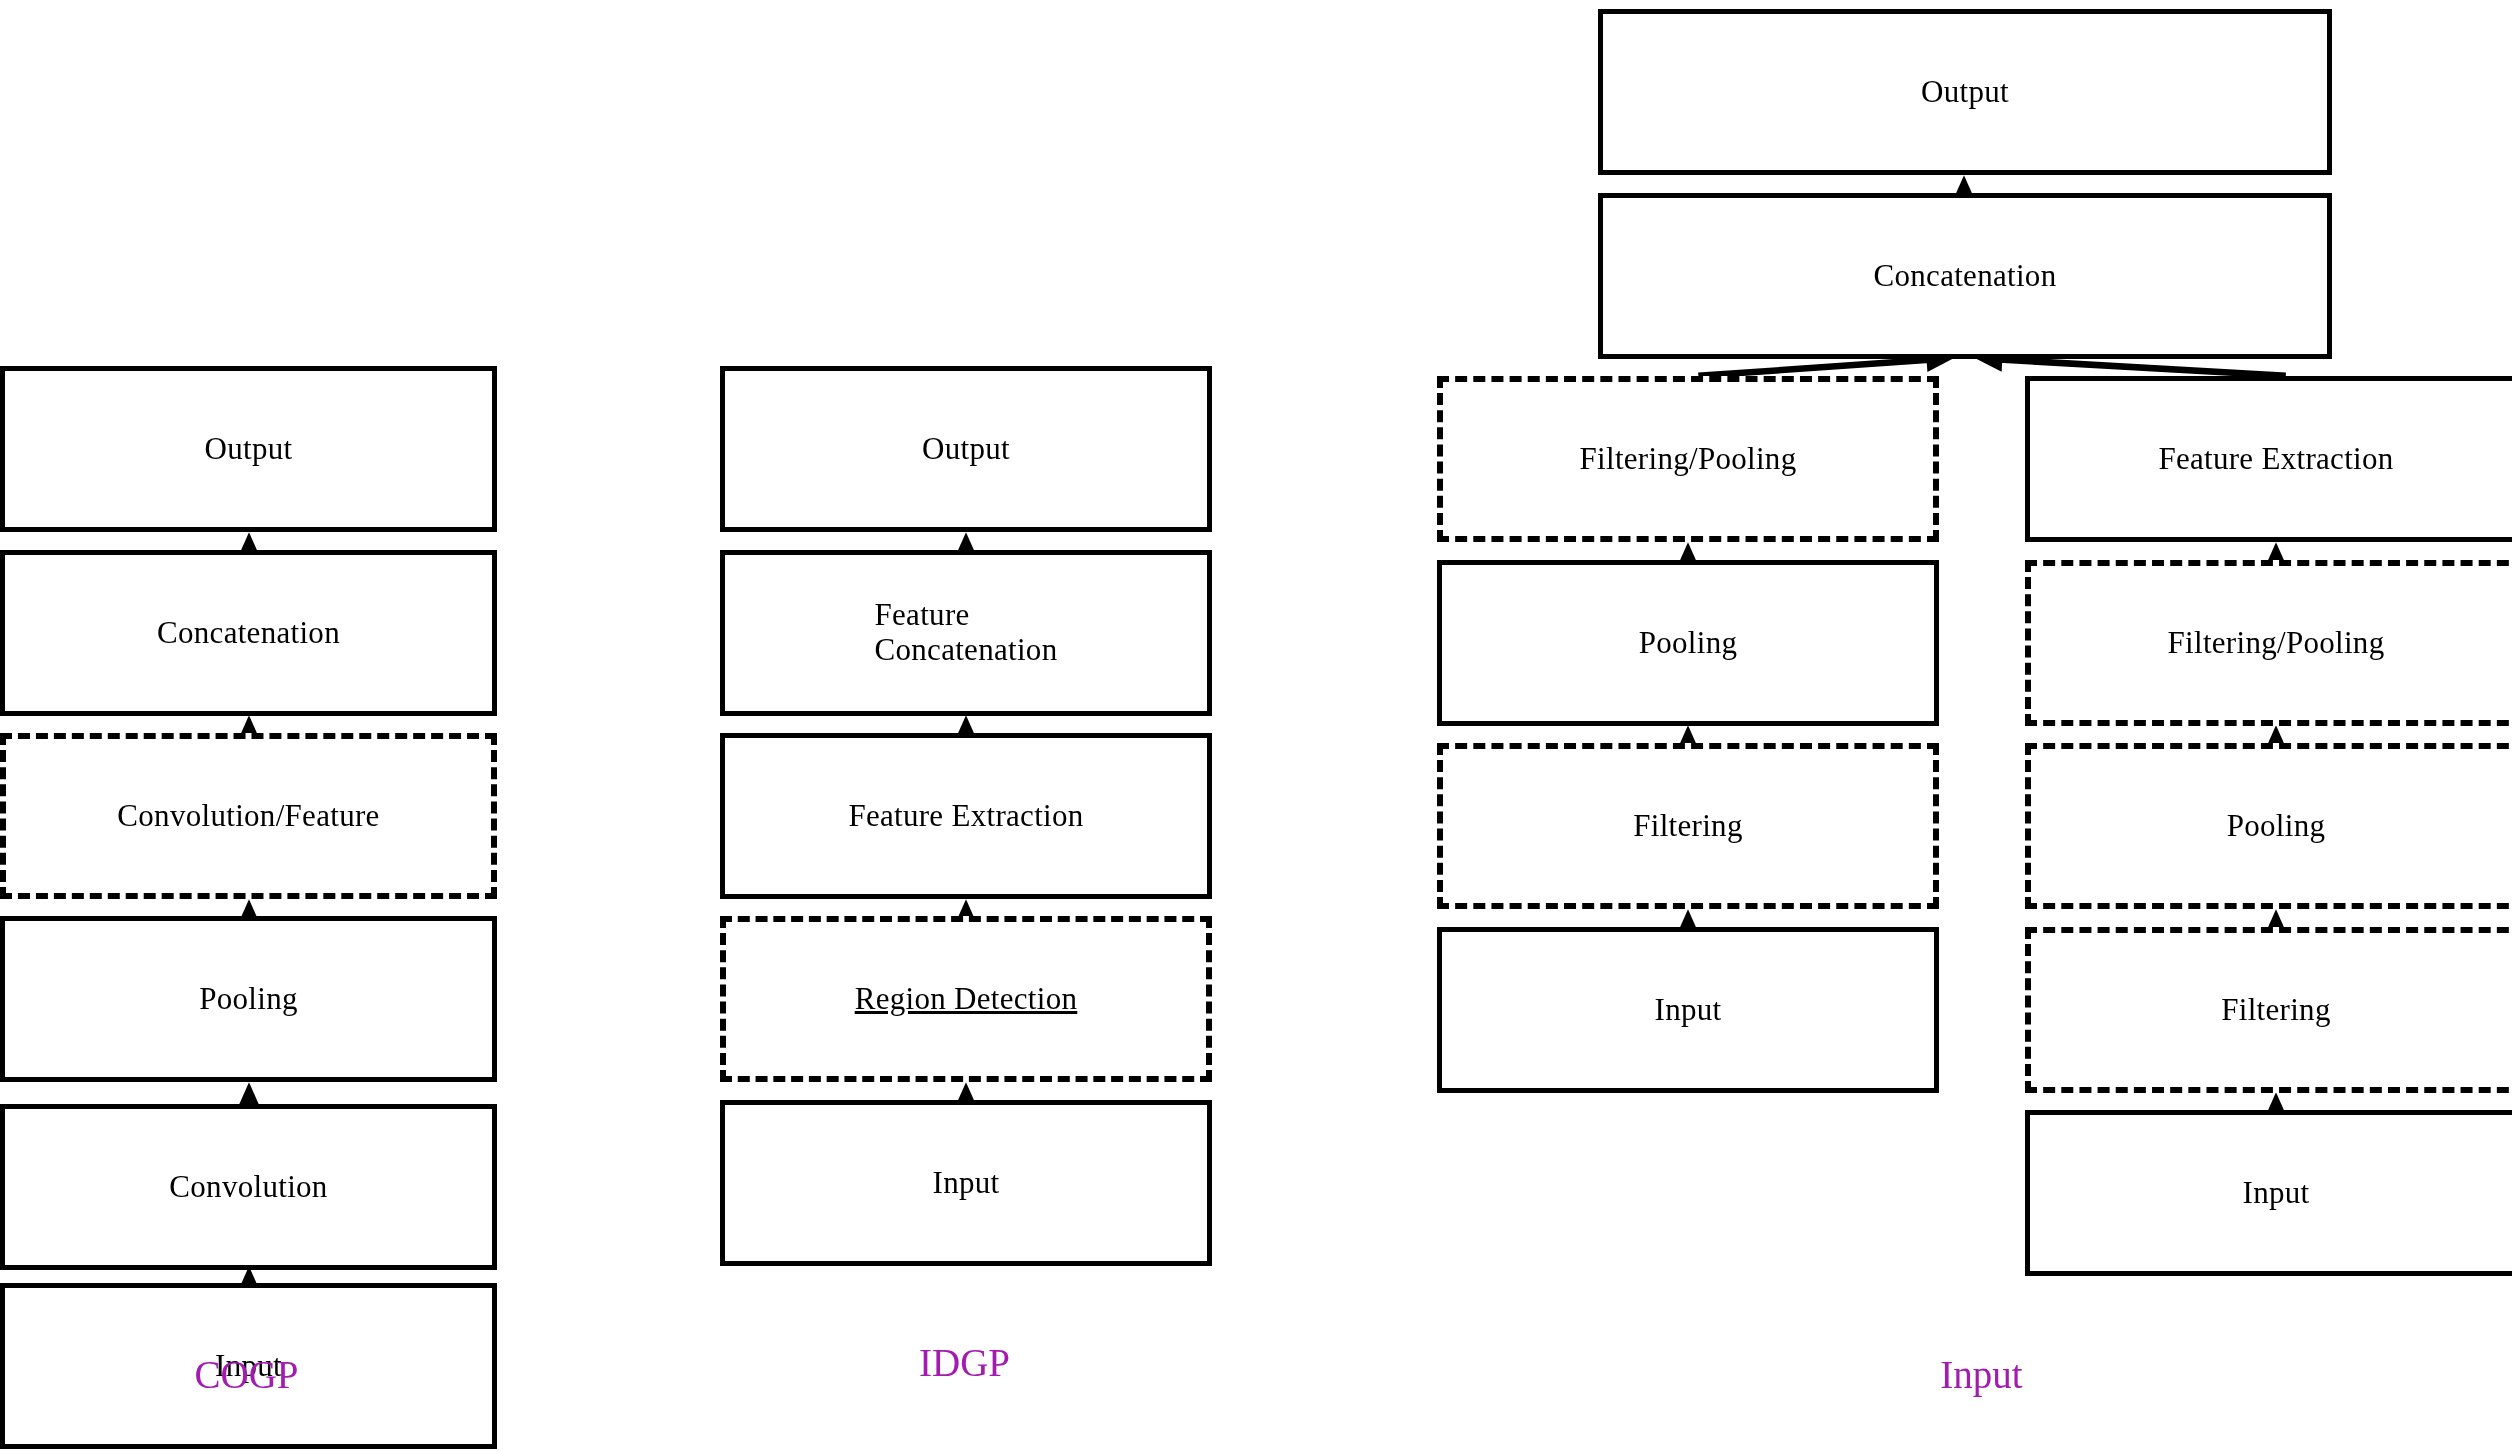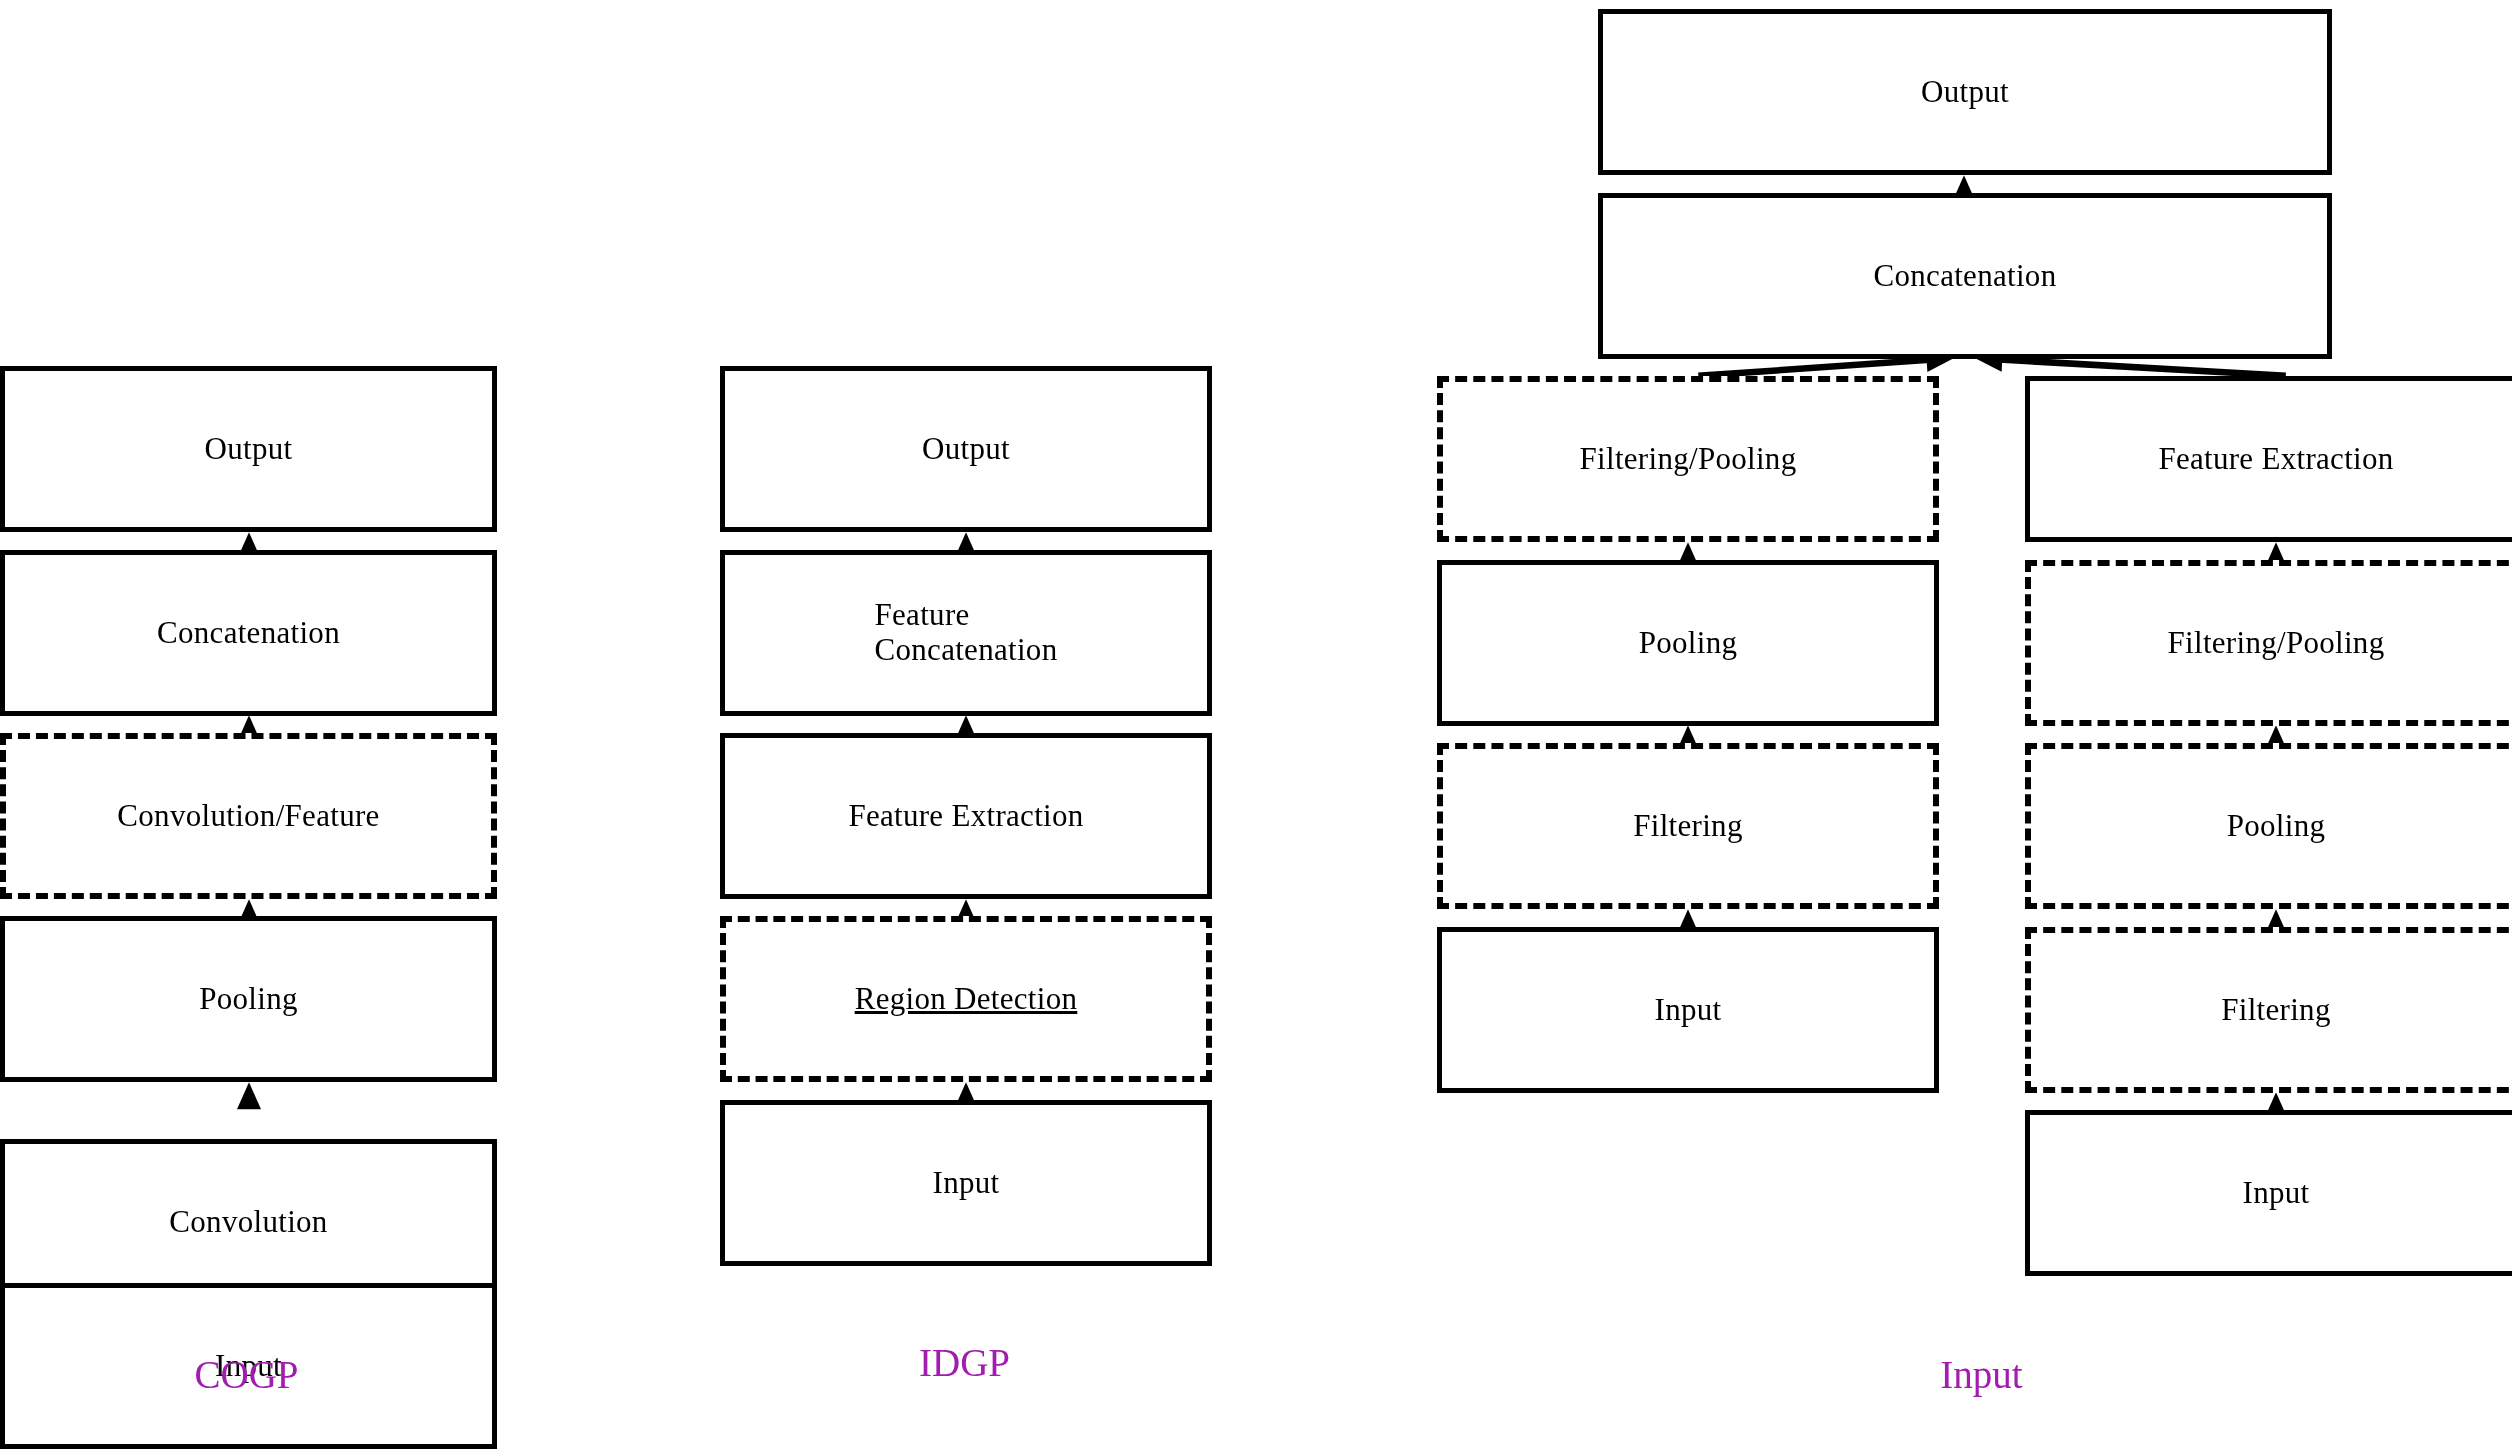--- a/index.html
+++ b/index.html
@@ -76,7 +76,7 @@
         <polygon points="60,60 84,114 36,114" fill="#000"></polygon>
       </svg>
     </div>
-    <div class="box solid" style="left: 0px; width: 497px; top: 1139px; height: 166px;">
+    <div class="box solid" style="left: 0px; width: 497px; top: 1104px; height: 166px;">
       <span class="lbl">Convolution</span>
     </div>
     <div class="arrow" style="left: 219px; top: 1236px; width: 60px; height: 78px;">

